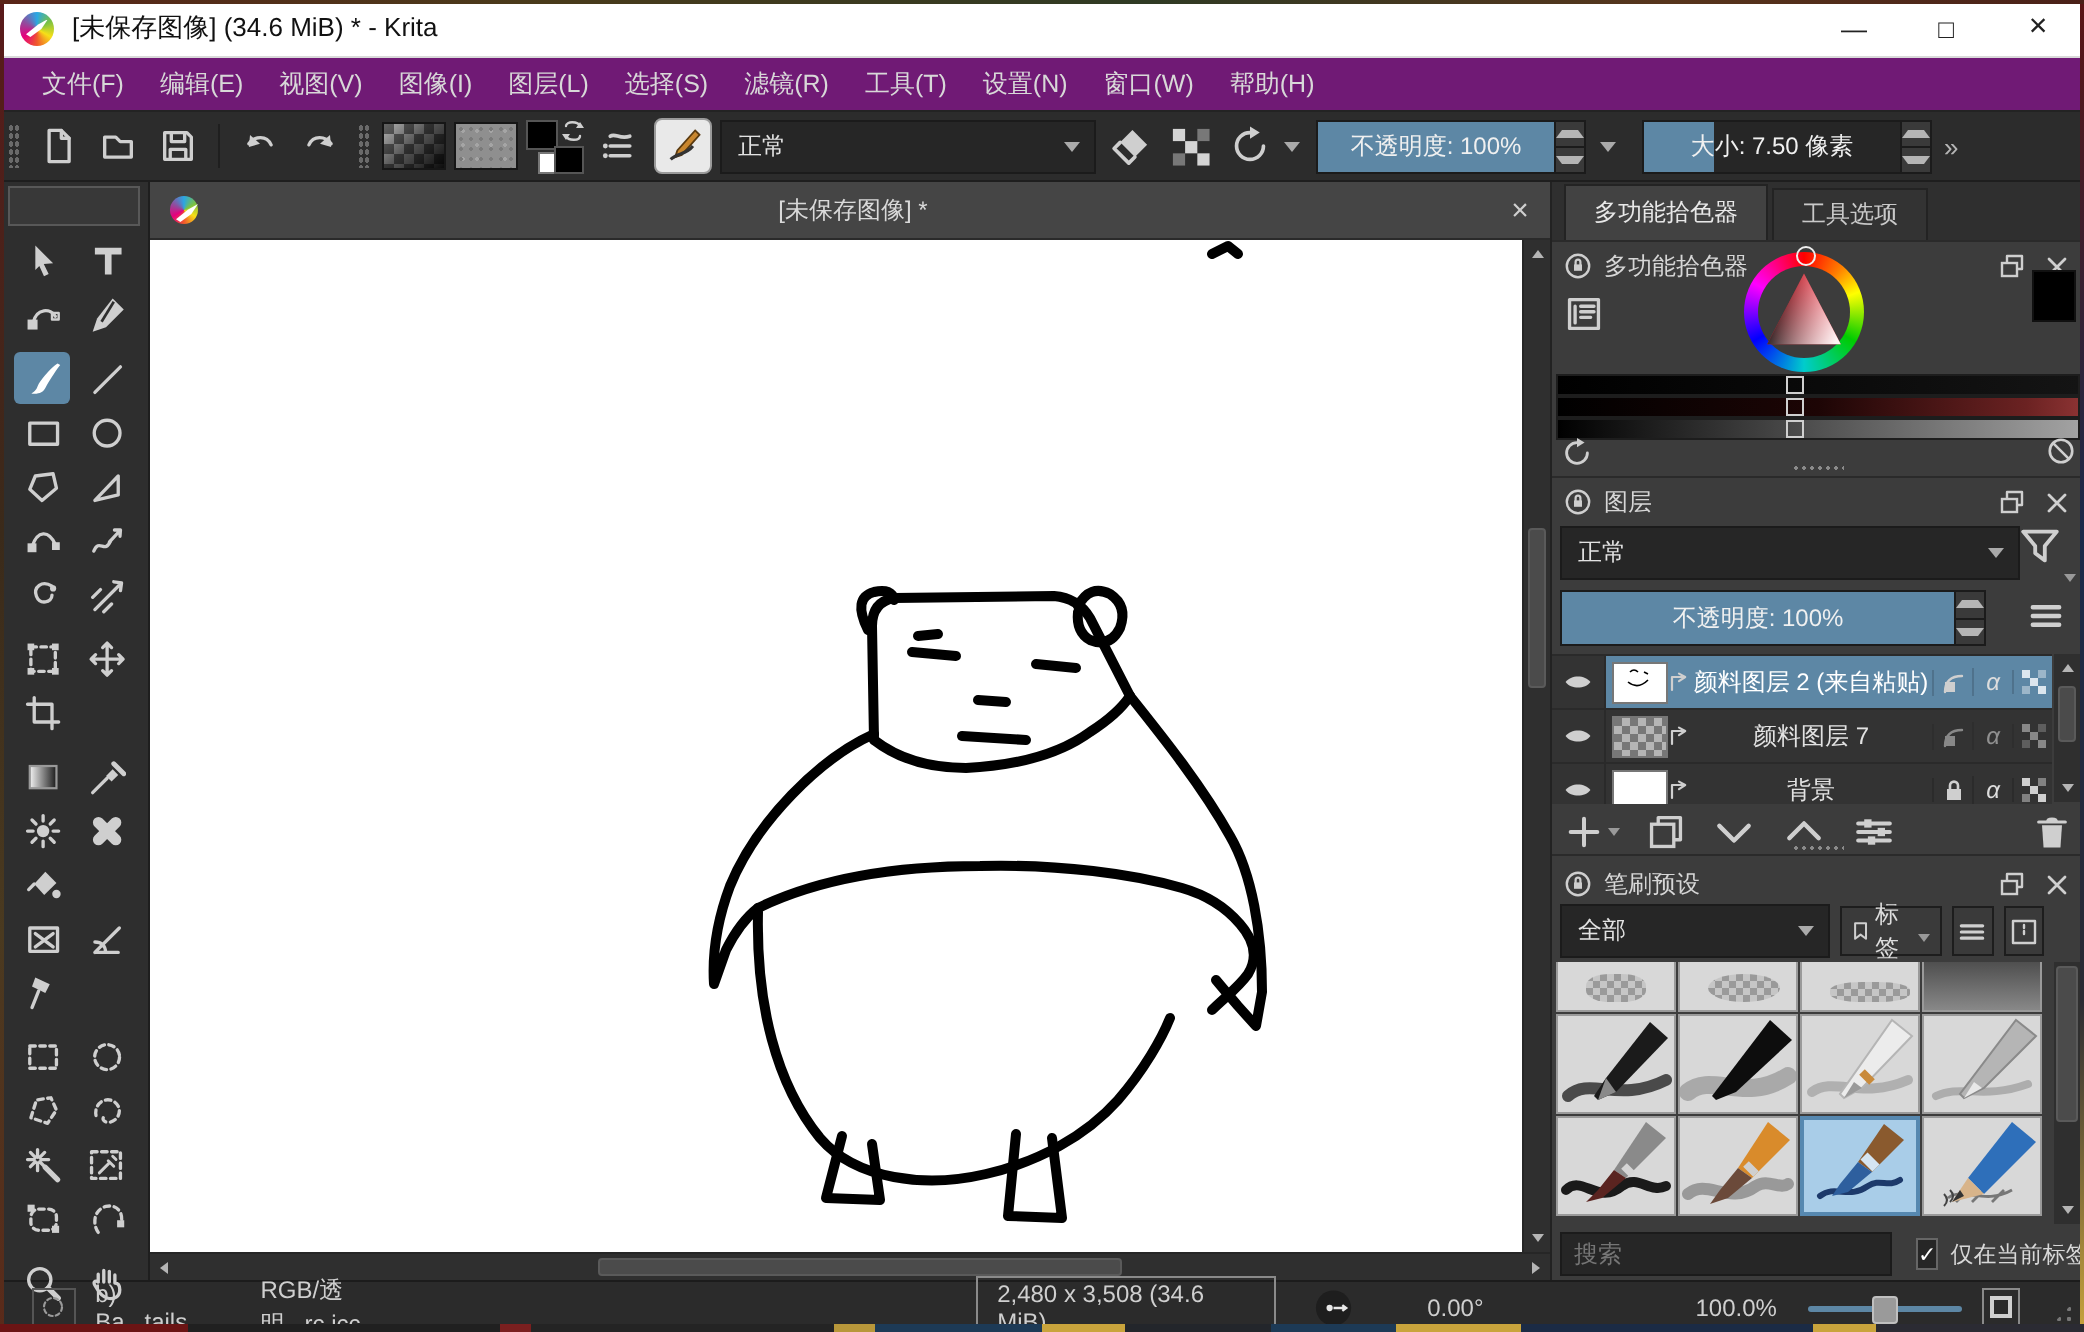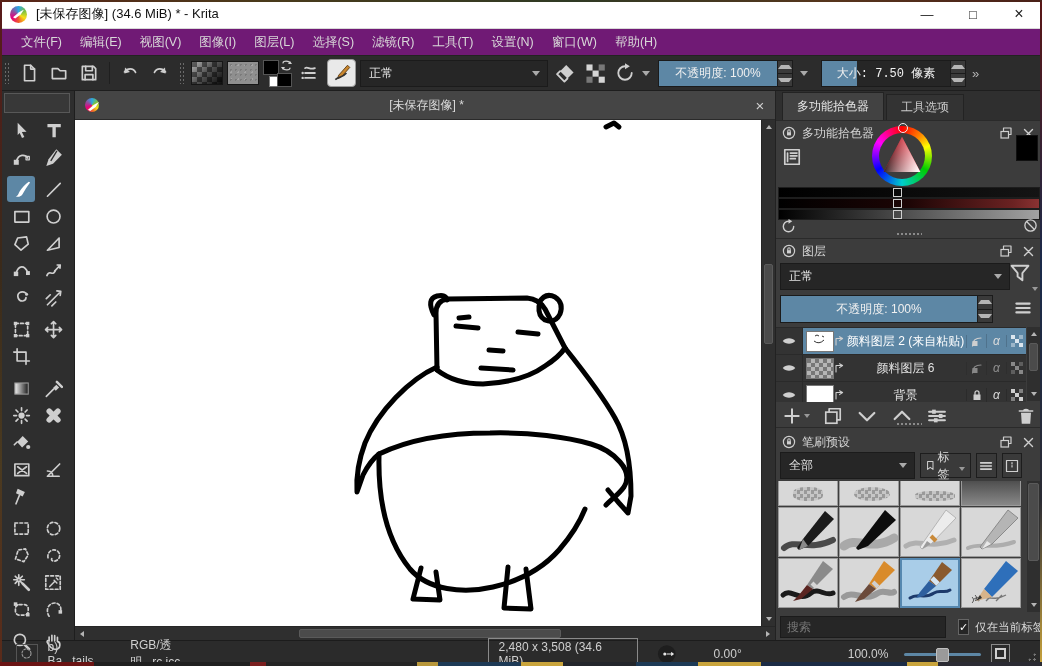--- a/index.html
+++ b/index.html
@@ -303,7 +303,7 @@
         </div>
     </div>
     <div class="caret" style="margin:0 3px;"></div>
-    <div class="r" style="margin-left:6px;font-family:Liberation Mono, monospace;">
+    <div class="r" style="margin-left:6px;">
       <div class="slider" style="width:128px;">
         <div class="fill" style="width:27%;"></div>
           <span>大小: 7.50 像素</span>

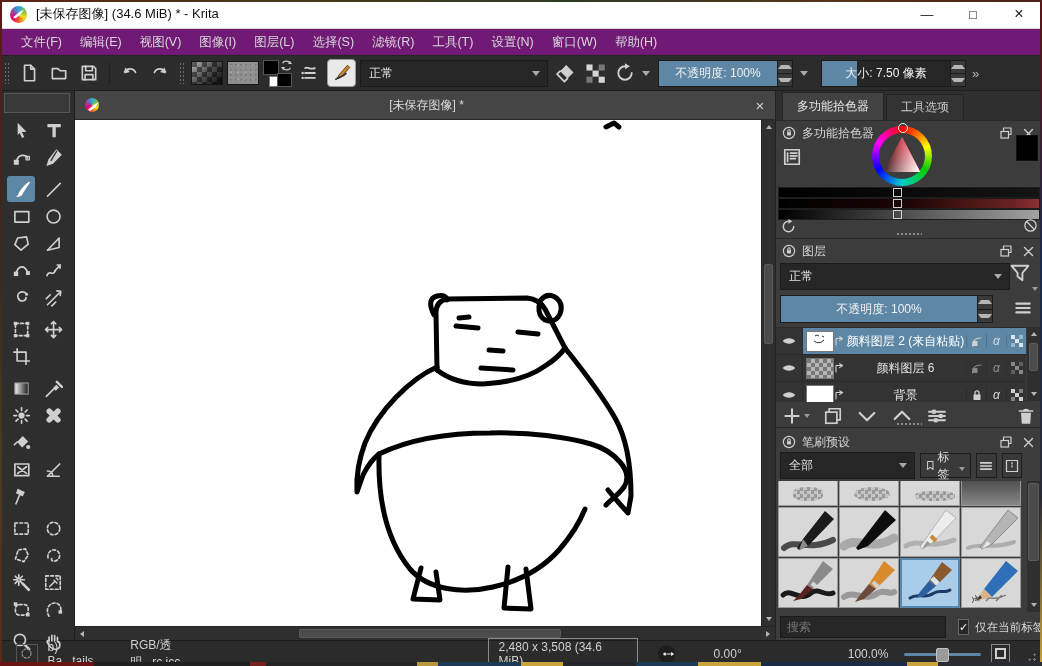--- a/index.html
+++ b/index.html
@@ -796,7 +796,7 @@
               <svg width="11" height="11" viewBox="0 0 11 11">
                   <path class="ic" d="M2 9 V2.5 H8 M5.5 0.8 L8.6 2.5 L5.5 4.6" style="stroke-width:1.1"></path>
                 </svg>
-              <div class="lname">颜料图层 6</div>
+              <div class="lname">颜料图层 7</div>
               <div class="licon" style="opacity:.55">
                   <svg width="13" height="13" viewBox="0 0 13 13">
                     <path class="ic" d="M2.5 11 Q2.5 3 11 3" style="stroke-width:1.2"></path>

